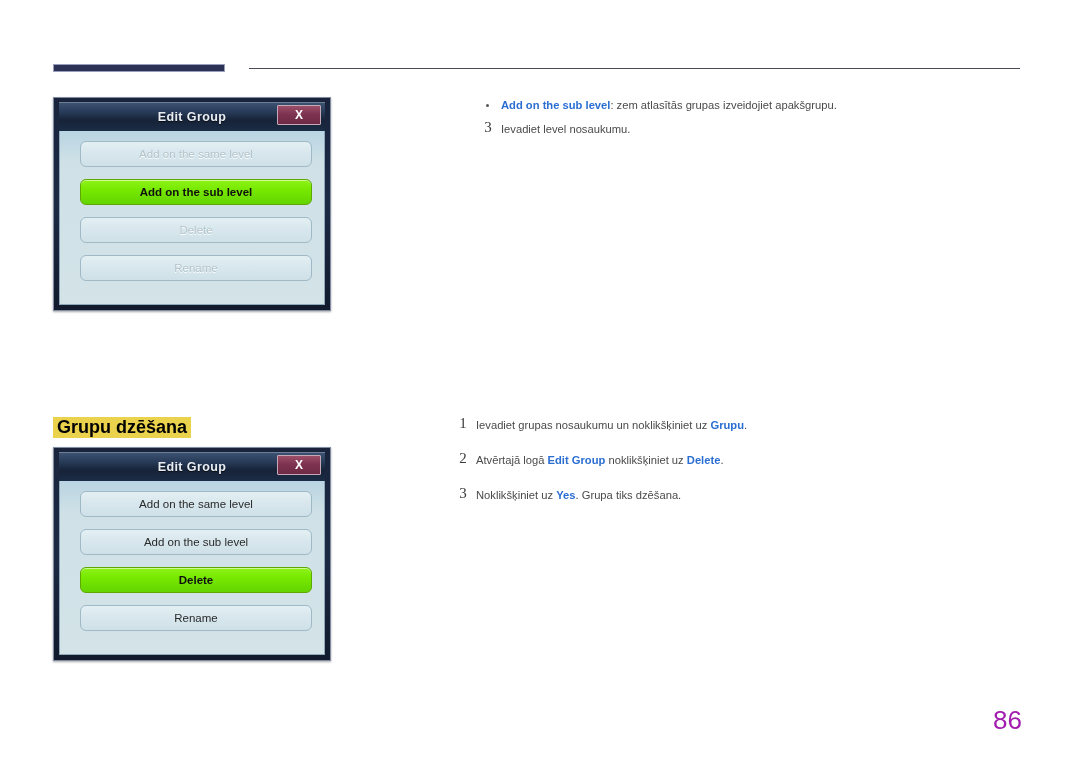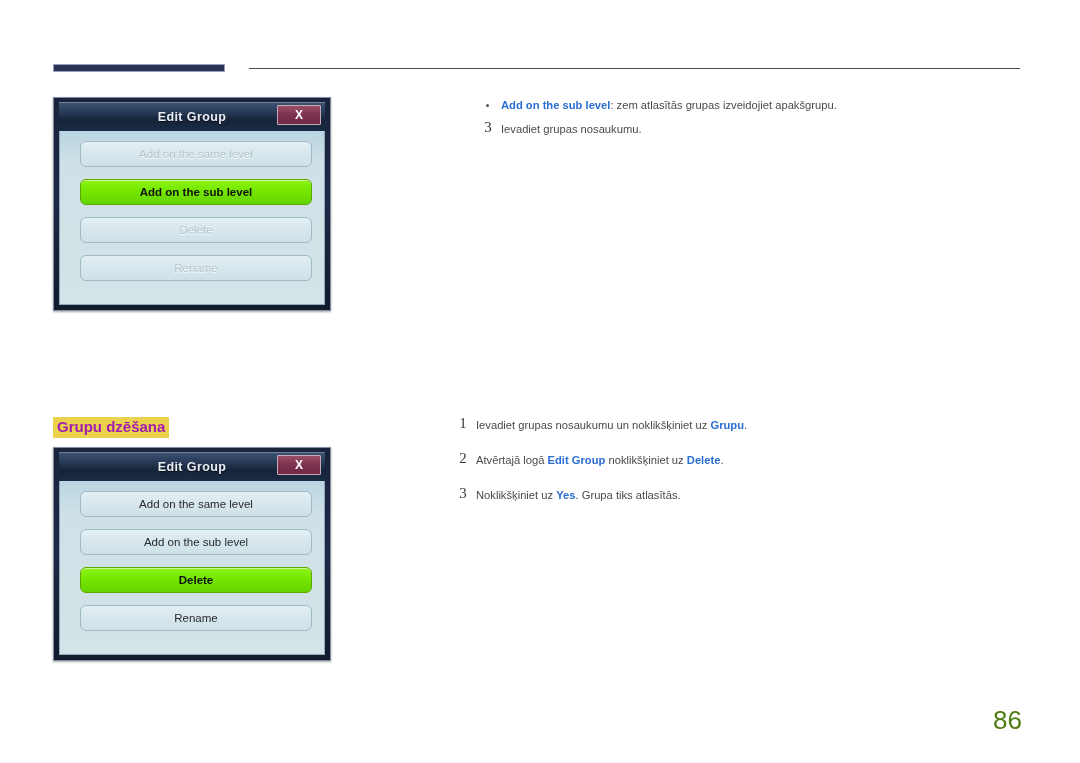--- a/index.html
+++ b/index.html
@@ -230,7 +230,7 @@
   </div>
   <div class="num-row">
     <span class="num">3</span>
-    <span>Ievadiet grupas nosaukumu.</span>
+    <span>Ievadiet level nosaukumu.</span>
   </div>
 </div>
 

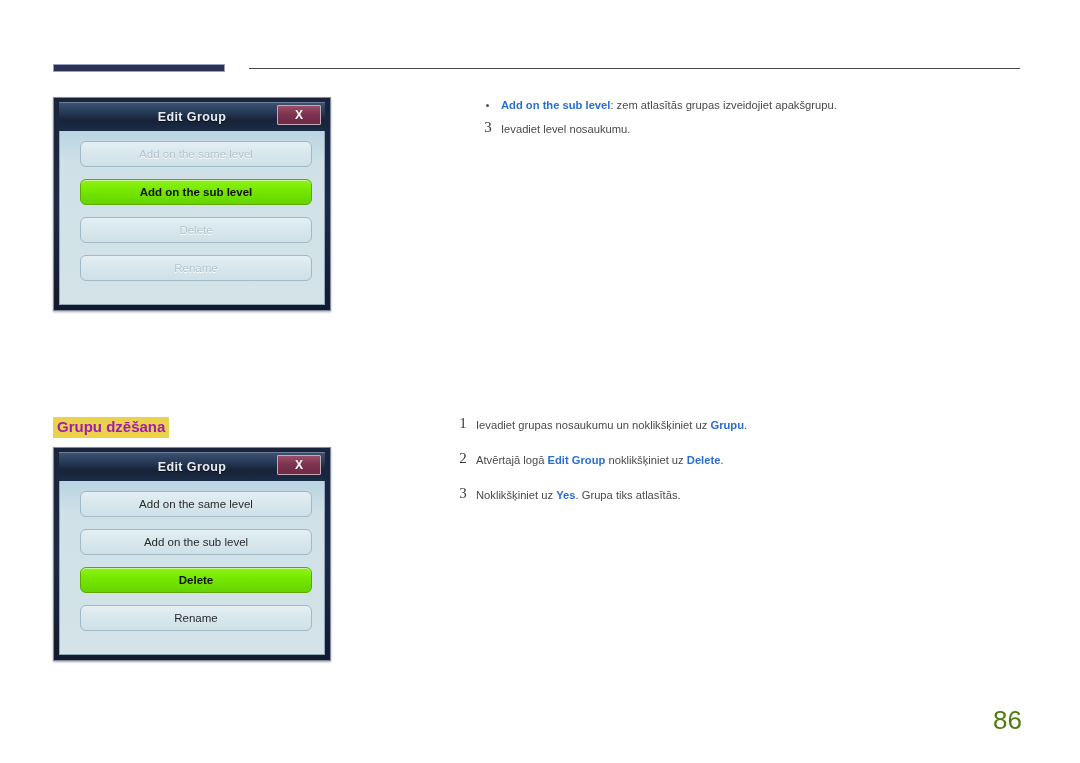--- a/index.html
+++ b/index.html
@@ -132,9 +132,9 @@
     position: absolute;
     left: 53px;
     top: 417px;
-    font-size: 15px;
-    font-weight: bold;
-    color: #a21caf;
+    font-size: 18px;
+    font-weight: bold;
+    color: #000000;
     background: #ead24c;
     padding: 2px 4px 3px 4px;
     line-height: 16px;

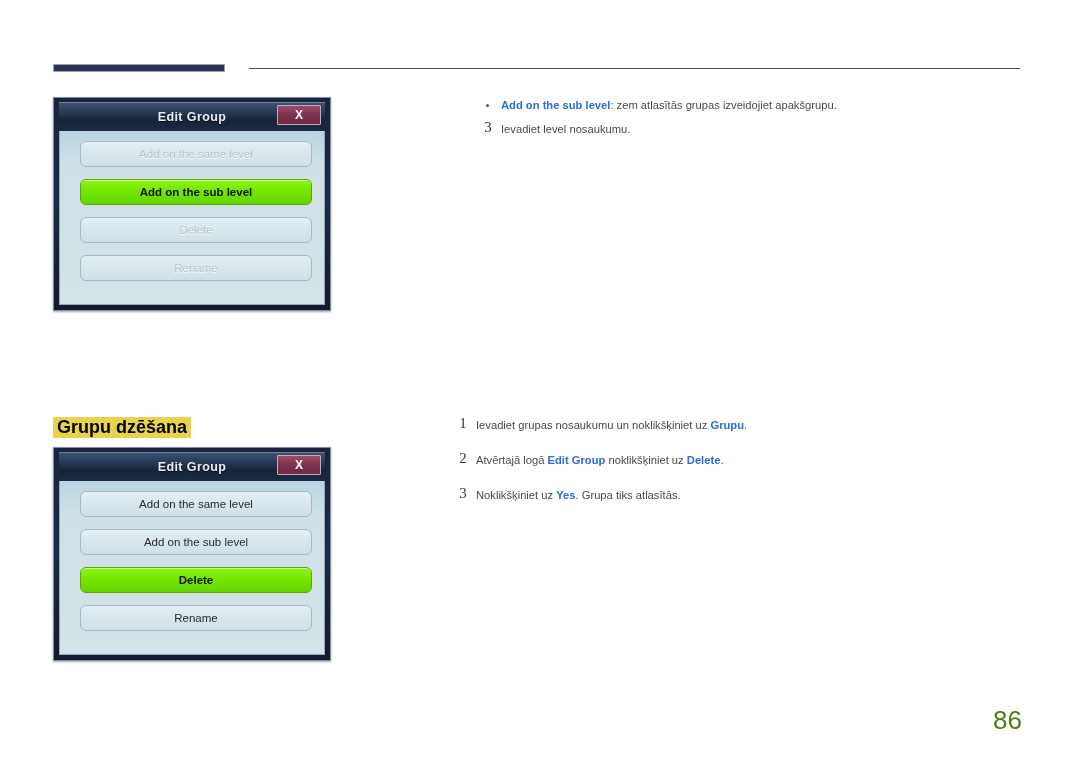--- a/index.html
+++ b/index.html
@@ -260,7 +260,7 @@
   </div>
   <div class="num-row">
     <span class="num">3</span>
-    <span>Noklikšķiniet uz </span><span class="blue">Yes</span><span>. Grupa tiks atlasītās.</span>
+    <span>Noklikšķiniet uz </span><span class="blue">Yes</span><span>. Grupa tiks dzēšana.</span>
   </div>
 </div>
 

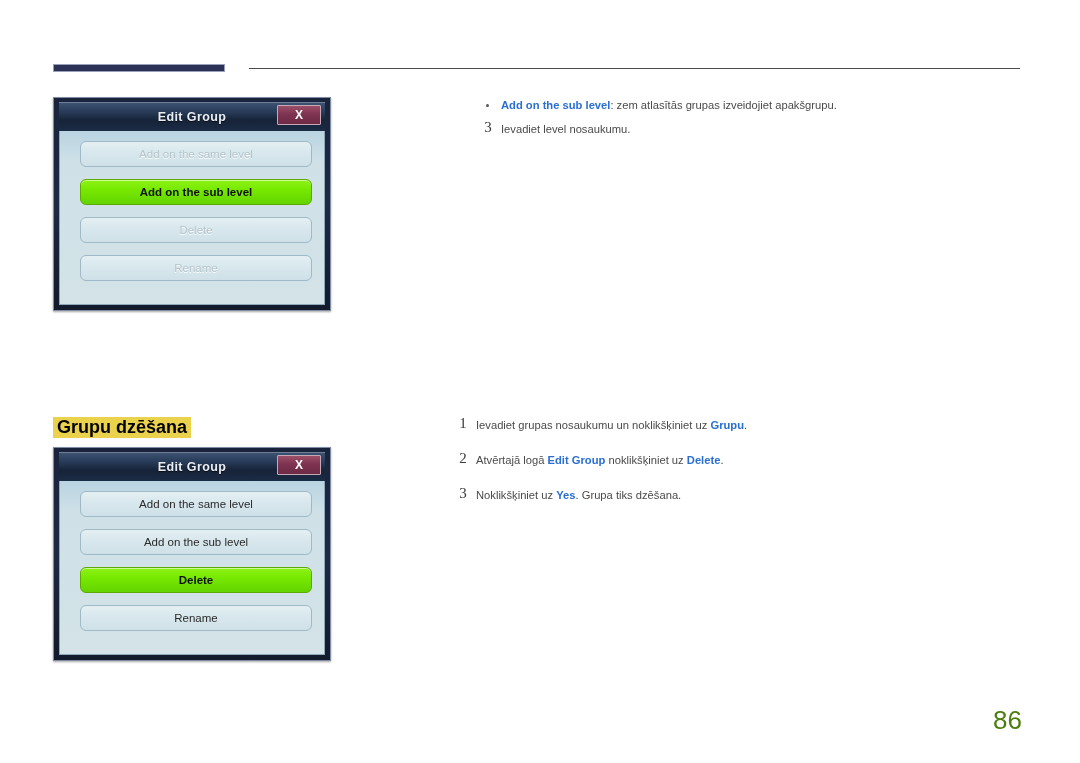--- a/index.html
+++ b/index.html
@@ -198,7 +198,7 @@
     right: 58px;
     top: 705px;
     font-size: 26px;
-    color: #4d7c0f;
+    color: #a21caf;
     font-family: "Liberation Sans", sans-serif;
   }
 </style>

